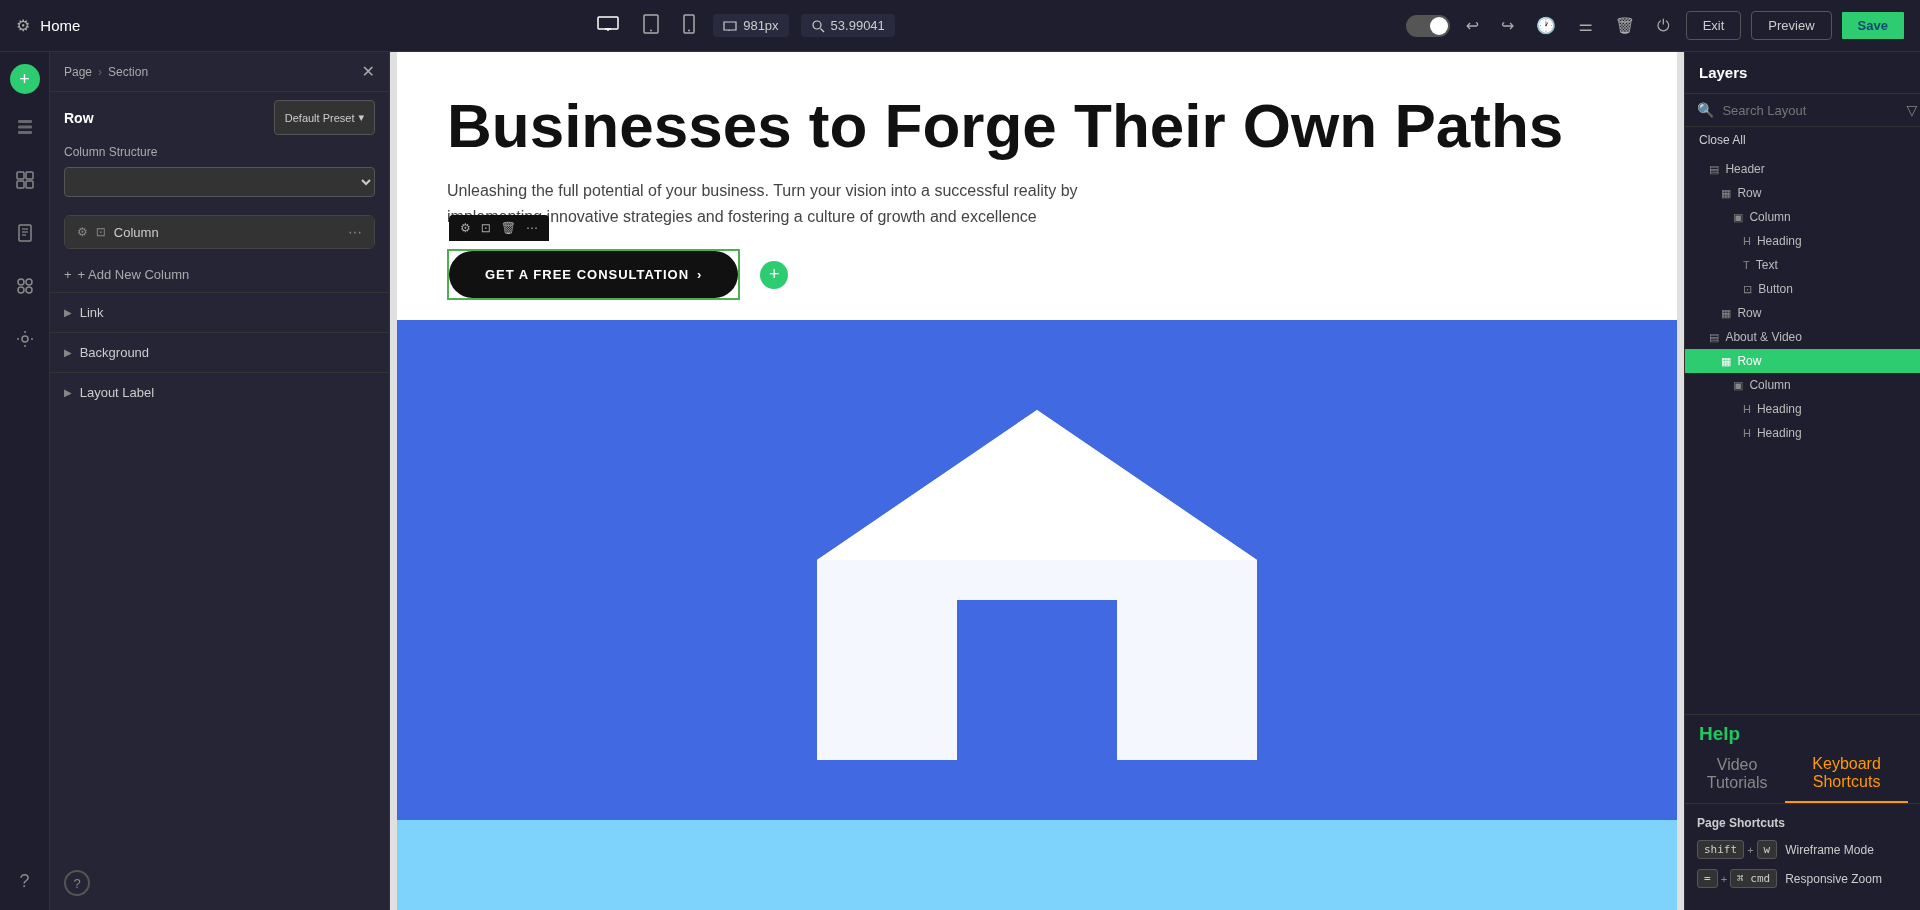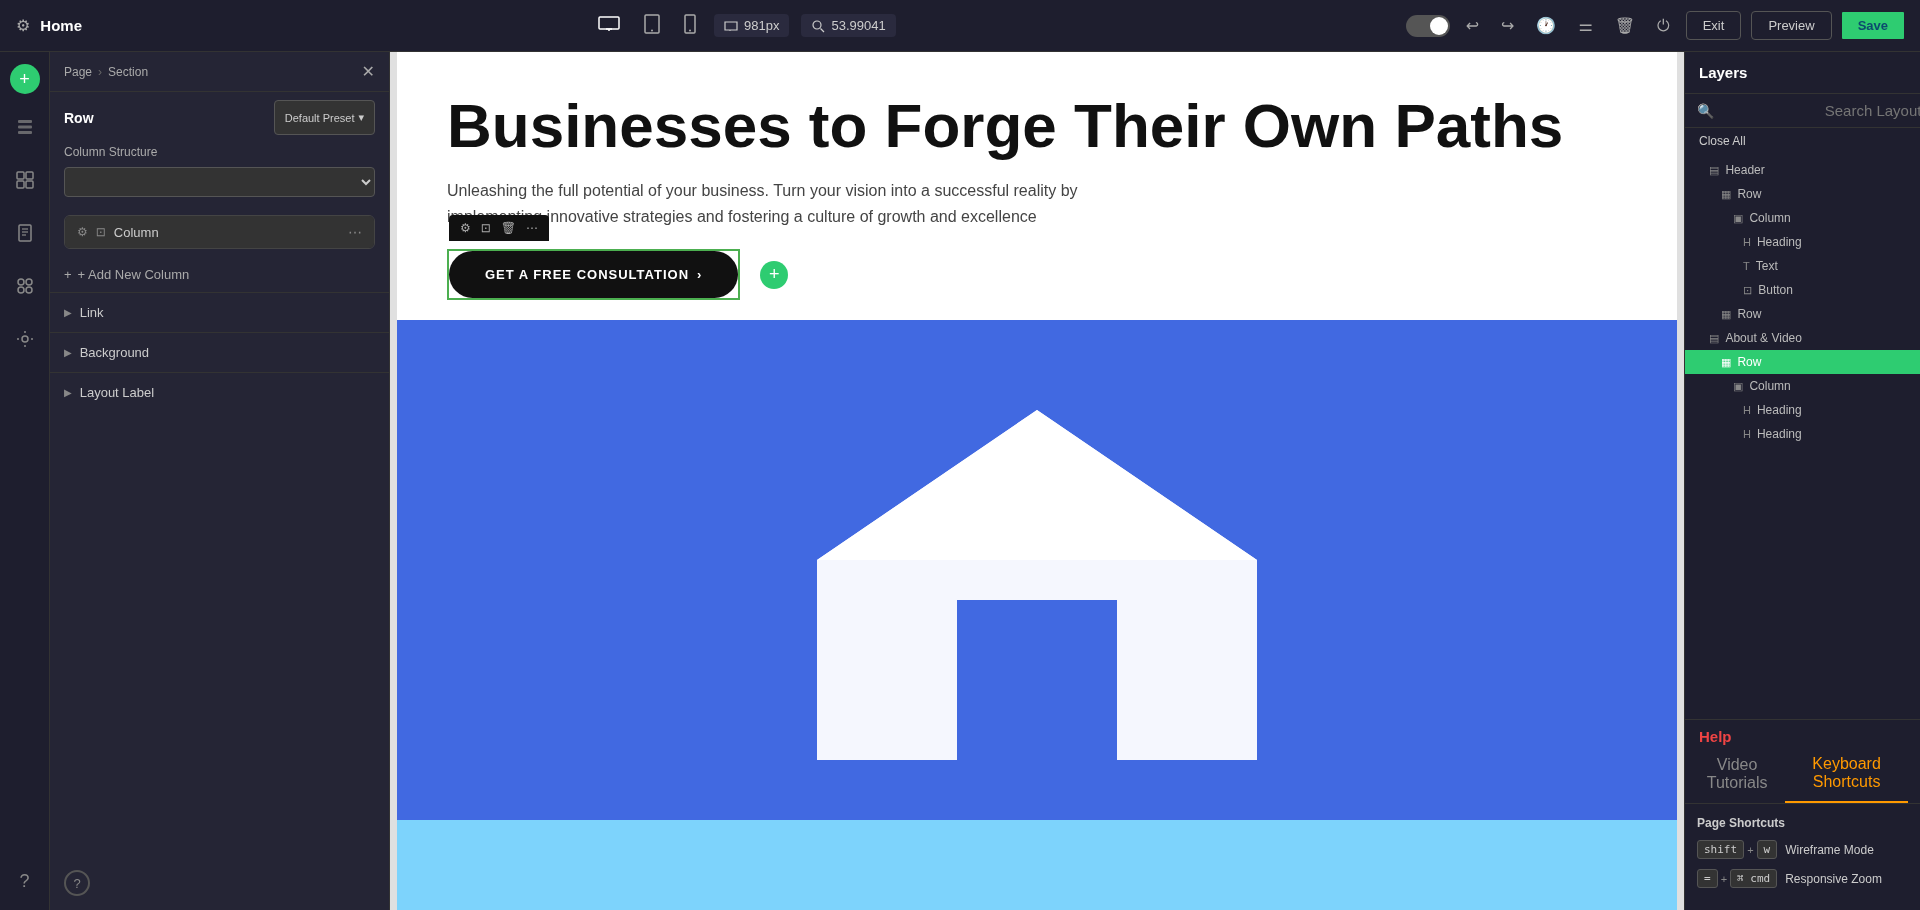--- a/index.html
+++ b/index.html
@@ -18,7 +18,7 @@
     }
     .topbar-left { display: flex; align-items: center; gap: 10px; }
     .topbar-icon { color: #aaa; cursor: pointer; font-size: 16px; }
-    .topbar-title { color: #fff; font-size: 15px; font-weight: 700; }
+    .topbar-title { color: #fff; font-size: 15px; font-weight: 400; }
     .topbar-center { display: flex; align-items: center; gap: 12px; margin: 0 auto; }
     .device-btn { background: none; border: none; color: #aaa; cursor: pointer; padding: 6px; border-radius: 4px; font-size: 16px; }
     .device-btn.active { color: #fff; }

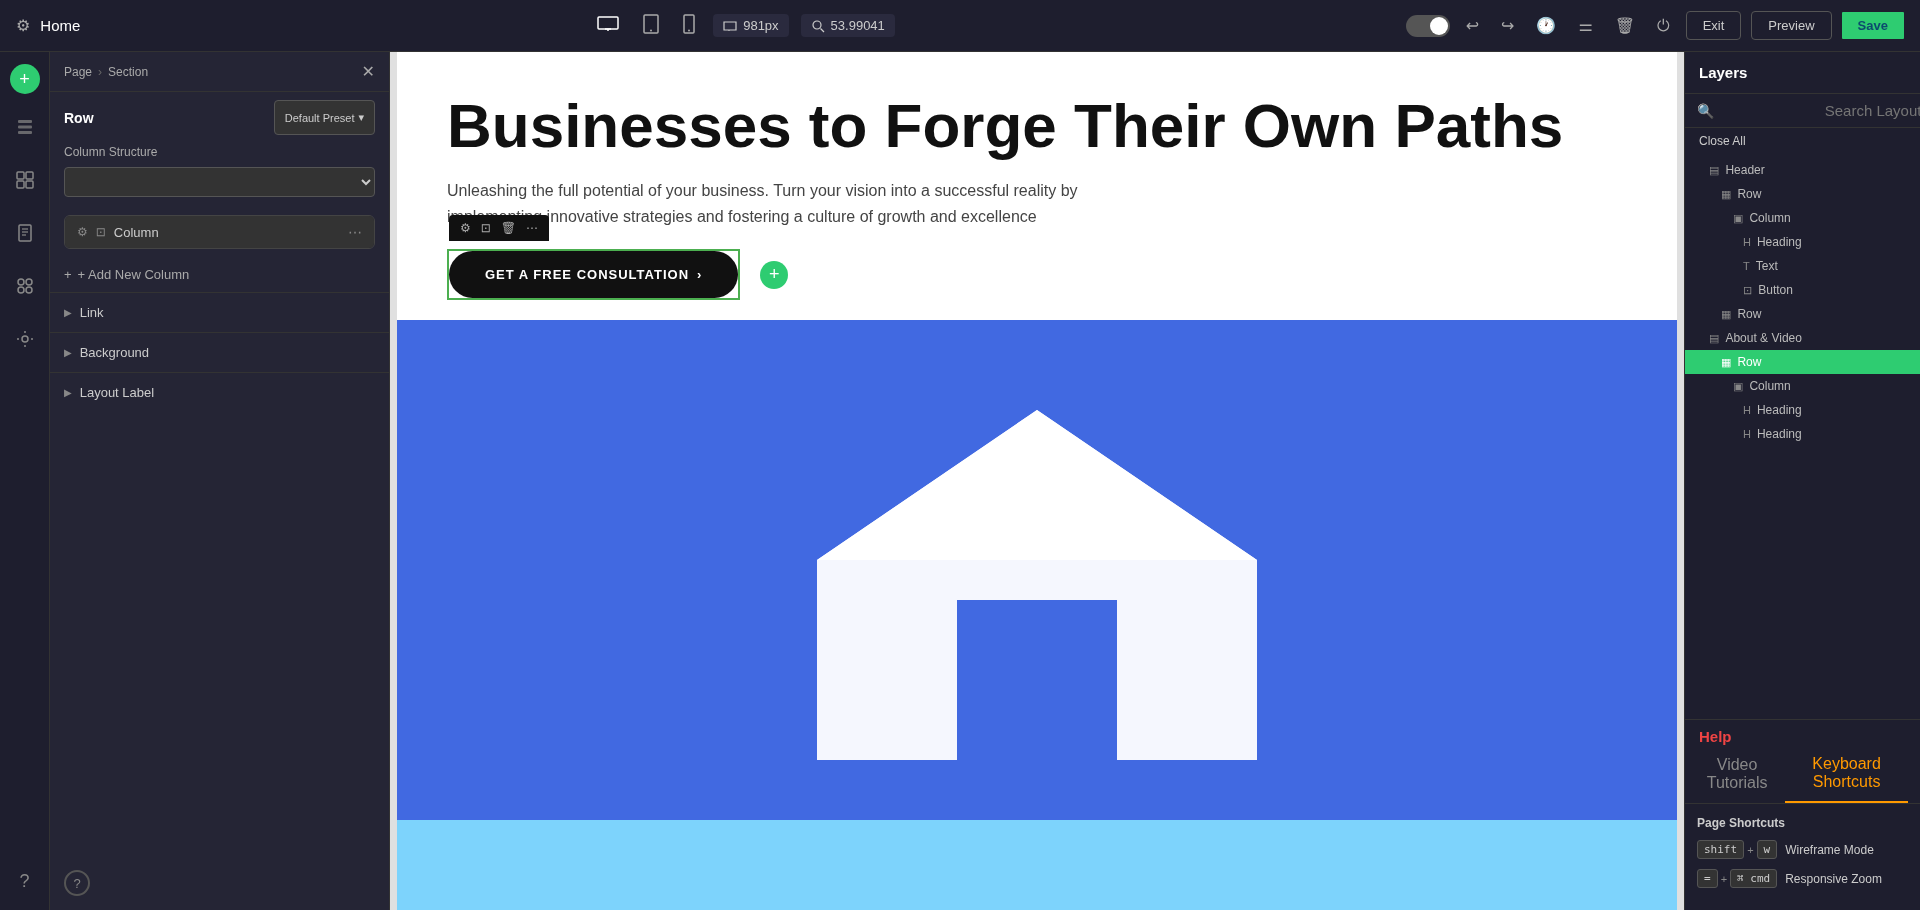--- a/index.html
+++ b/index.html
@@ -287,10 +287,9 @@
       background: none;
       border: none;
       color: #ccc;
-      font-size: 15px;
+      font-size: 13px;
       flex: 1;
       outline: none;
-      text-align: right;
     }
     .filter-icon { color: #888; font-size: 14px; cursor: pointer; }
 

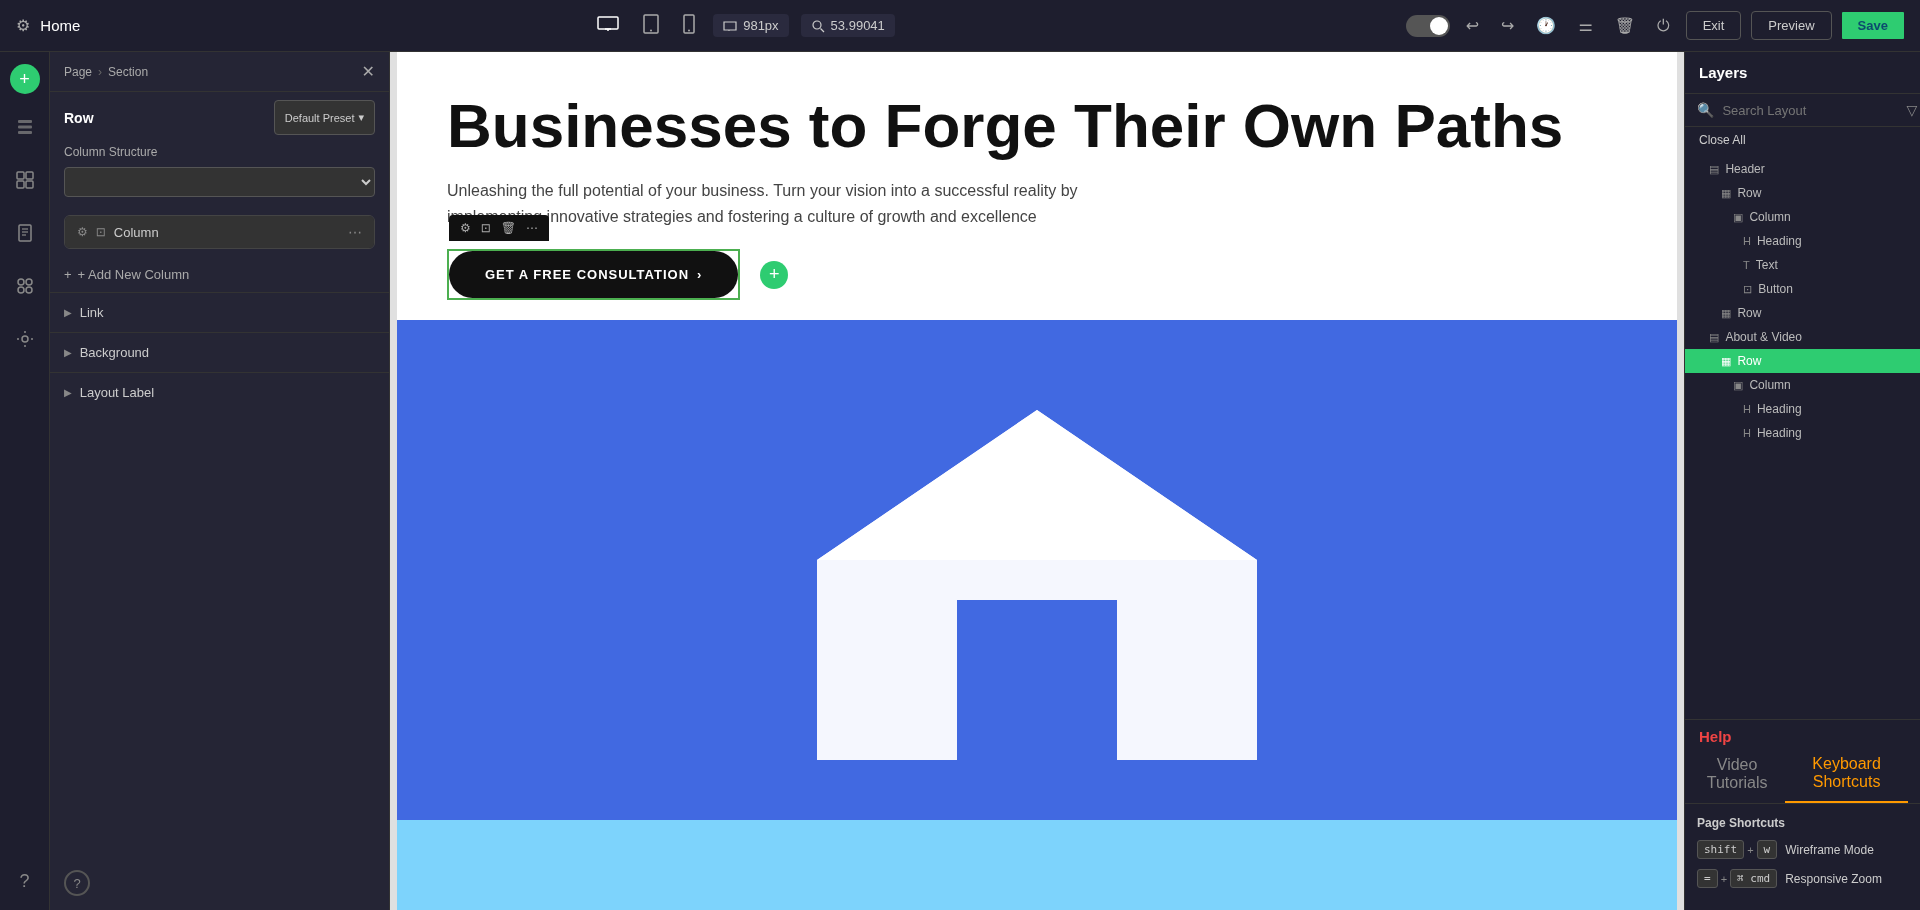--- a/index.html
+++ b/index.html
@@ -644,7 +644,7 @@
     </div>
 
     <div class="help-section">
-      <div style="padding: 8px 14px 0; font-size: 15px; color: #ef4444; font-weight: 600;">Help</div>
+      <div style="padding: 8px 14px 0; font-size: 19px; color: #22c55e; font-weight: 600;">Help</div>
       <div class="help-tabs">
         <button class="help-tab">Video Tutorials</button>
         <button class="help-tab active">Keyboard Shortcuts</button>

